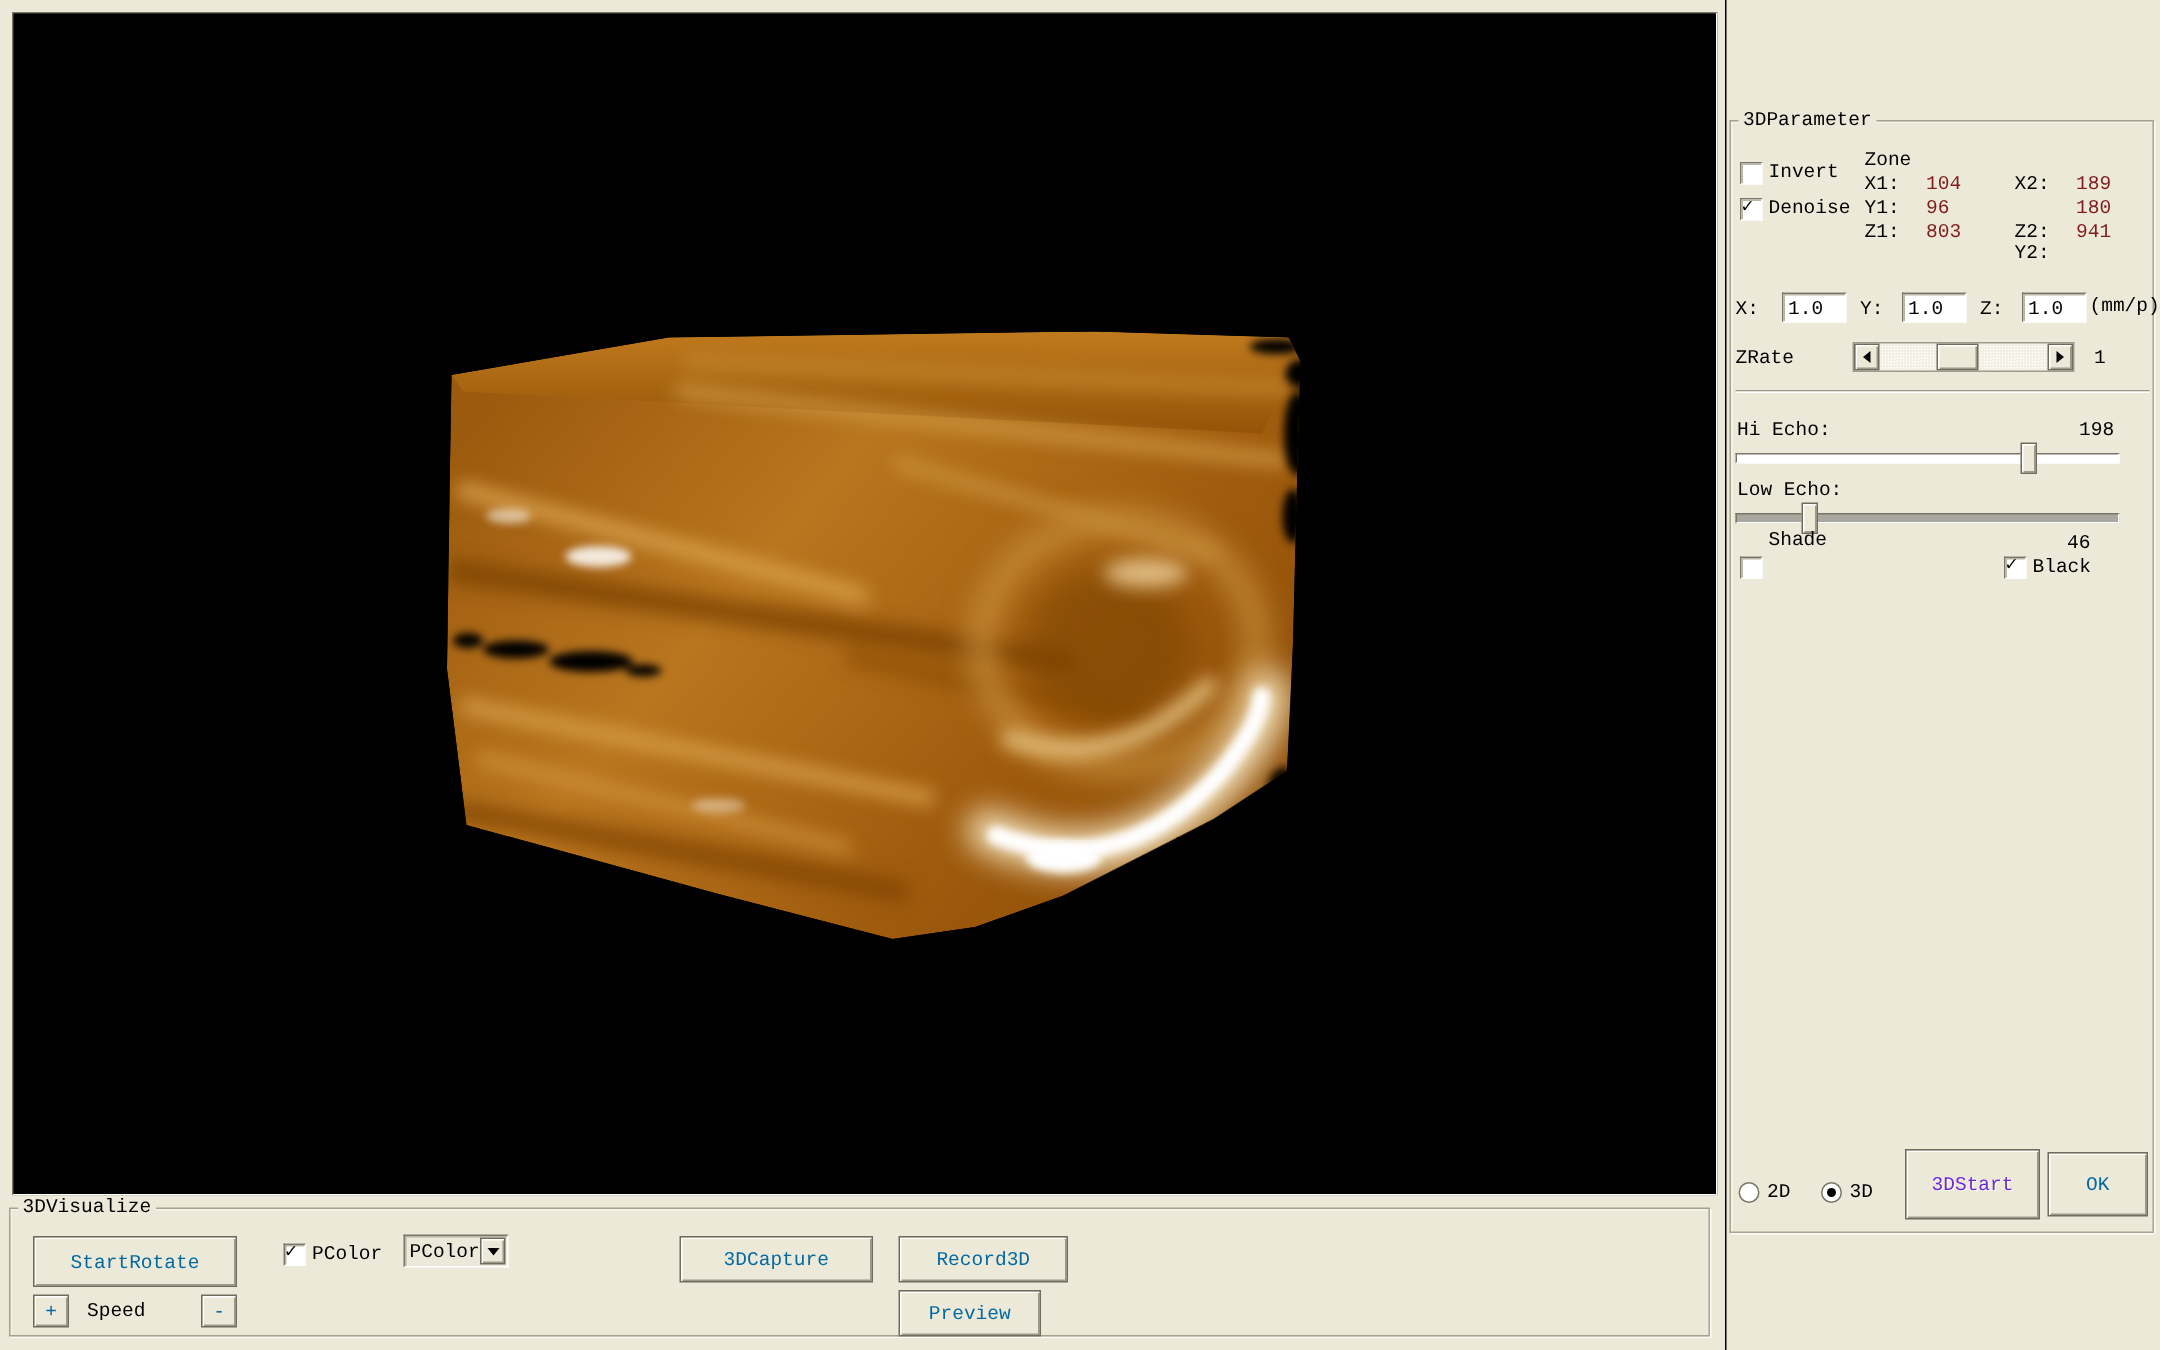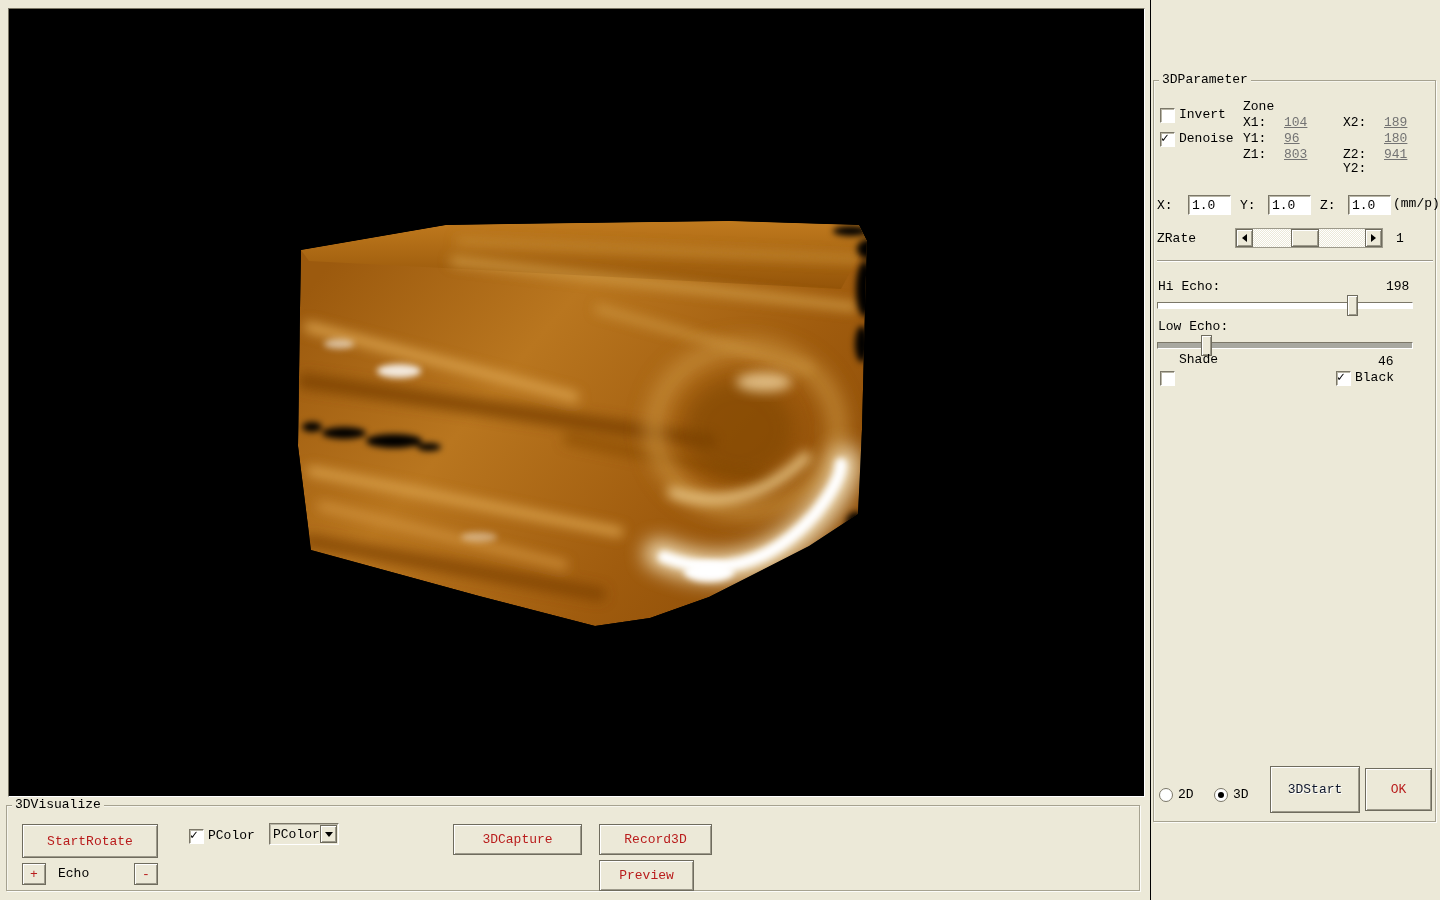--- a/index.html
+++ b/index.html
@@ -39,7 +39,7 @@
   
   .abs{position:absolute;}
   .lbl{white-space:nowrap;line-height:15px;}
-  .blue{color:#737373;text-decoration:underline;}
+  .blue{color:#7f1d1d;}
   .btn{
     position:absolute;background:#ece9d8;border:1px solid #6f6c5e;
     box-shadow:inset 1px 1px 0 #ffffff, inset -1px -1px 0 #9d9a8b;

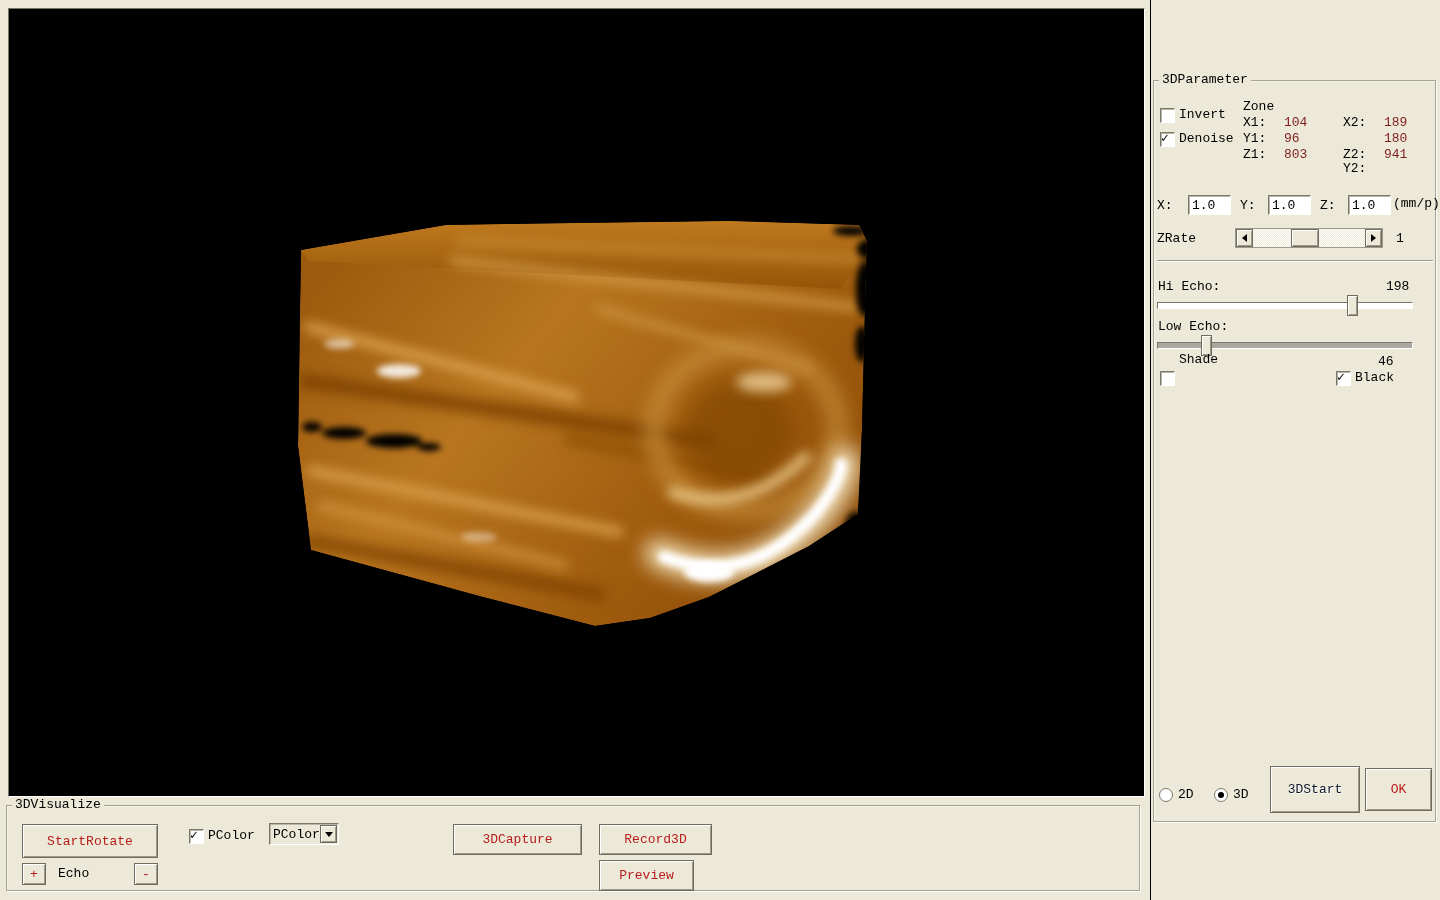--- a/index.html
+++ b/index.html
@@ -46,7 +46,7 @@
     display:flex;align-items:center;justify-content:center;
     font-family:inherit;font-size:13px;color:#b91c1c;cursor:default;white-space:nowrap;
   }
-  .btn.disabled{color:#0f172a;text-shadow:1px 1px 0 #fff;}
+  .btn.disabled{color:#6d28d9;text-shadow:1px 1px 0 #fff;}
   .checkbox{
     position:absolute;width:13px;height:13px;background:#fff;
     border:1px solid;border-color:#7b7768 #fff #fff #7b7768;

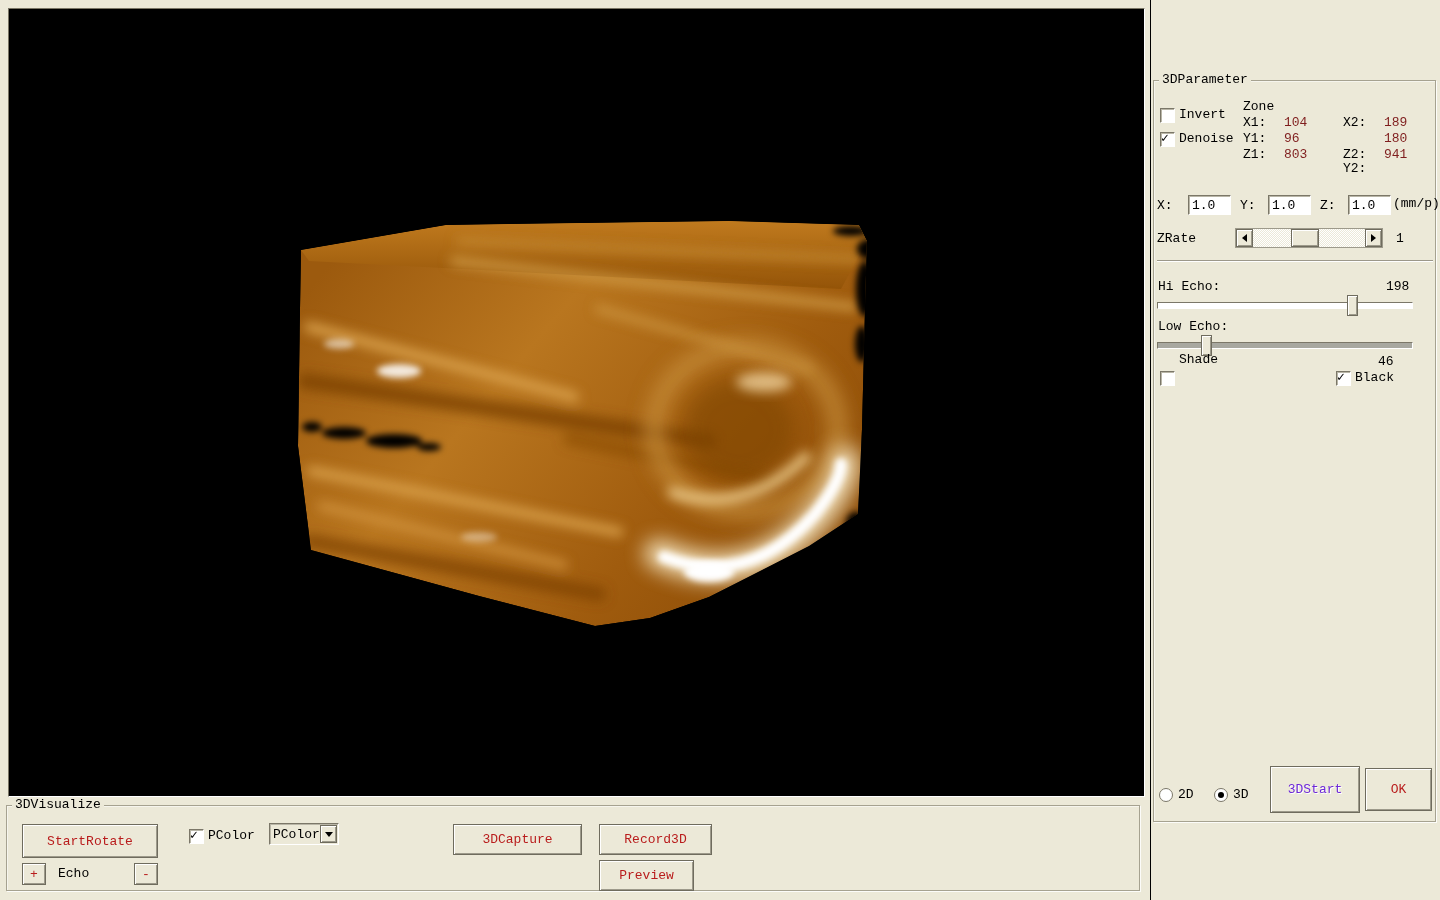--- a/index.html
+++ b/index.html
@@ -44,7 +44,7 @@
     position:absolute;background:#ece9d8;border:1px solid #6f6c5e;
     box-shadow:inset 1px 1px 0 #ffffff, inset -1px -1px 0 #9d9a8b;
     display:flex;align-items:center;justify-content:center;
-    font-family:inherit;font-size:13px;color:#b91c1c;cursor:default;white-space:nowrap;
+    font-family:inherit;font-size:13px;color:#0369a1;cursor:default;white-space:nowrap;
   }
   .btn.disabled{color:#6d28d9;text-shadow:1px 1px 0 #fff;}
   .checkbox{

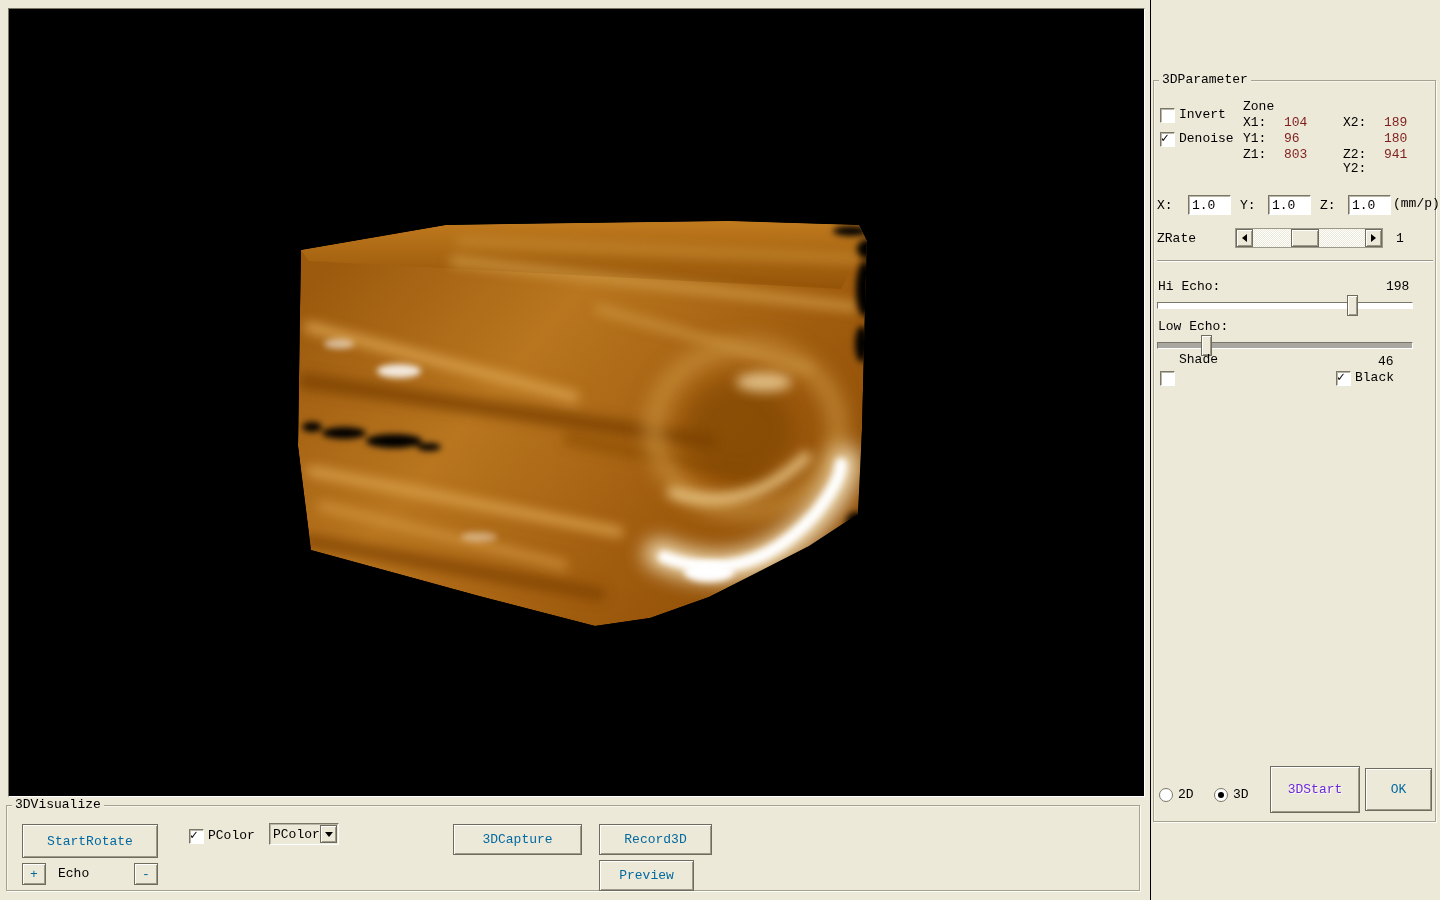--- a/index.html
+++ b/index.html
@@ -263,7 +263,7 @@
     <button class="btn" style="left:15px;top:18px;width:136px;height:34px;">StartRotate</button>
 
     <button class="btn" style="left:15px;top:57px;width:24px;height:22px;">+</button>
-    <span class="lbl abs" style="left:51px;top:60px;">Echo</span>
+    <span class="lbl abs" style="left:51px;top:60px;">Speed</span>
     <button class="btn" style="left:127px;top:57px;width:24px;height:22px;">-</button>
 
     <span class="checkbox checked" style="left:182px;top:23px;">

